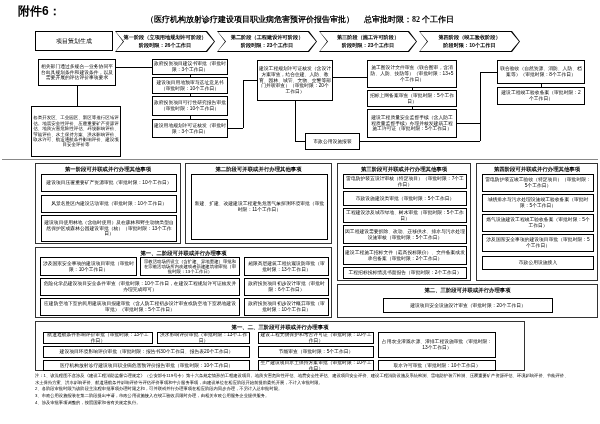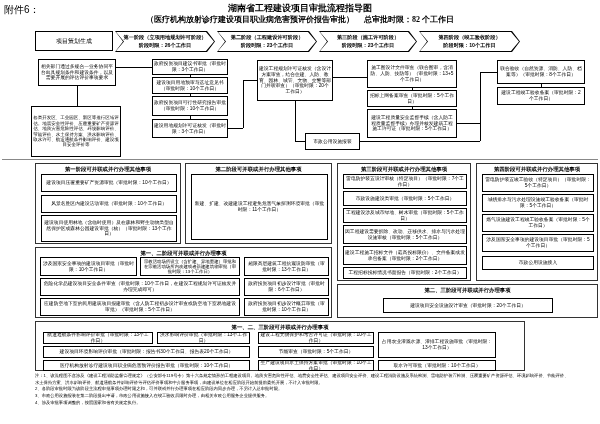--- a/index.html
+++ b/index.html
@@ -6,7 +6,7 @@
   #page{position:relative;width:600px;height:424px;background:#fff;overflow:hidden;
         font-family:"Liberation Sans","DejaVu Sans",sans-serif;color:#000;}
   .ttl{position:absolute;left:0;width:600px;text-align:center;font-weight:bold;}
-  .attach{position:absolute;left:4px;top:3px;font-size:10px;font-weight:normal;}
+  .attach{position:absolute;left:18px;top:3px;font-size:12px;font-weight:bold;}
   .box{position:absolute;border:1px solid #000;background:#fff;box-sizing:border-box;
        display:flex;align-items:center;justify-content:center;text-align:center;
        font-size:4.8px;line-height:1.2;padding:1px;}

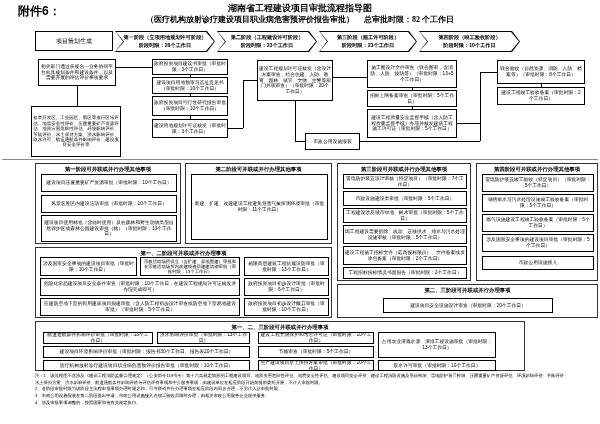--- a/index.html
+++ b/index.html
@@ -32,7 +32,6 @@
 <div id="page">
 
   <div class="attach">附件6：</div>
-  <div class="ttl" style="top:2px;font-size:9px;">湖南省工程建设项目审批流程指导图</div>
   <div class="ttl" style="top:14px;font-size:8px;">
     <span>（医疗机构放射诊疗建设项目职业病危害预评价报告审批）</span>
     <span style="margin-left:8px;font-family:Liberation Serif, serif;">总审批时限：82 个工作日</span>

